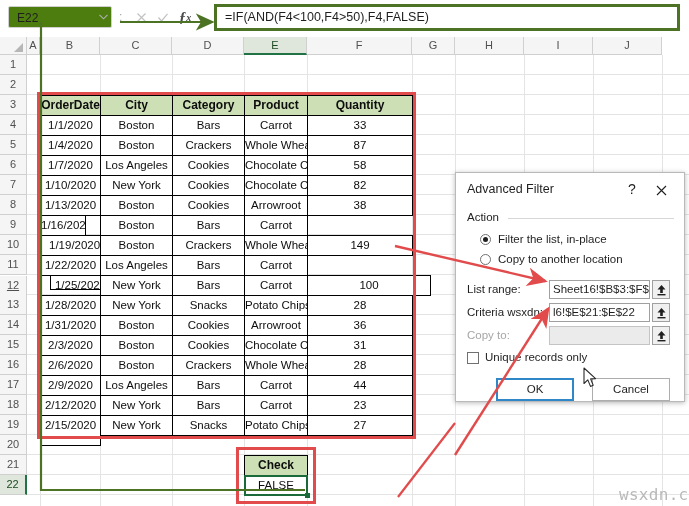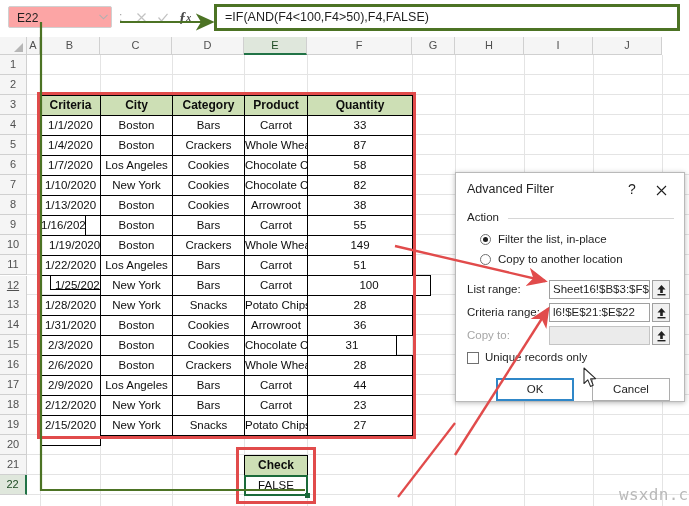--- a/index.html
+++ b/index.html
@@ -17,7 +17,7 @@
   }
   #name-box{
     position:absolute;left:8px;top:6px;width:104px;height:22px;
-    border:1px solid #d0d0d0;background:#fca5a5;border-radius:2px;
+    border:1px solid #d0d0d0;background:#4d7c0f;border-radius:2px;
     font-size:12px;color:#1f1f1f;line-height:22px;padding-left:8px;
     box-sizing:border-box;
   }

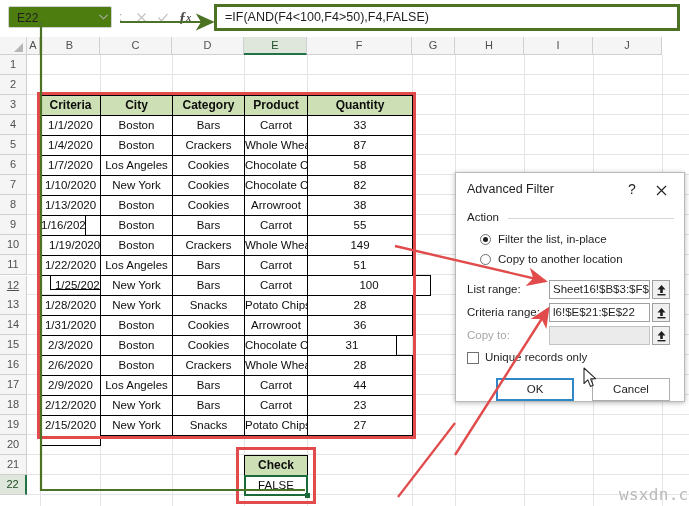--- a/index.html
+++ b/index.html
@@ -271,7 +271,7 @@
       <div class="gl-h" style="top: 399px;"></div>
       <div class="gl-h" style="top: 419px;"></div>
       <div class="gl-h" style="top: 439px;"></div>
-      <div class="dcell hdr" style="left: 13px; top: 40px; width: 61px; height: 21px;">Criteria</div>
+      <div class="dcell hdr" style="left: 13px; top: 40px; width: 61px; height: 21px;">OrderDate</div>
       <div class="dcell hdr" style="left: 145px; top: 40px; width: 73px; height: 21px;">Category</div>
       <div class="dcell hdr" style="left: 73px; top: 40px; width: 73px; height: 21px;">City</div>
       <div class="dcell hdr" style="left: 217px; top: 40px; width: 64px; height: 21px;">Product</div>

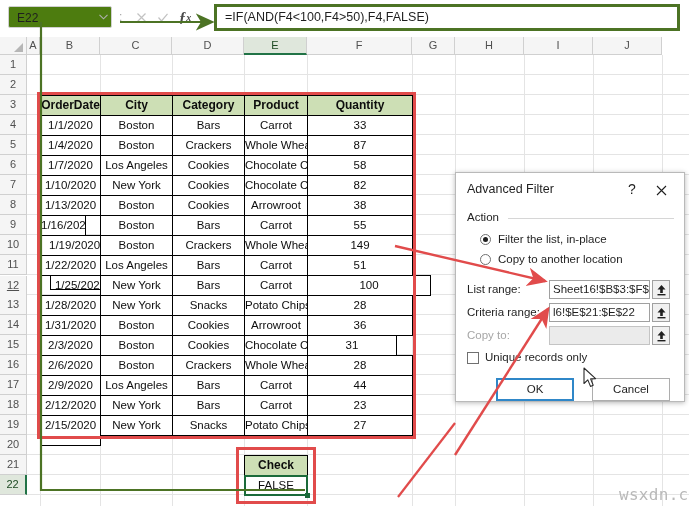--- a/index.html
+++ b/index.html
@@ -305,7 +305,6 @@
       <div class="dcell " style="left: 73px; top: 160px; width: 73px; height: 21px;">Boston</div>
       <div class="dcell " style="left: 145px; top: 160px; width: 73px; height: 21px;">Bars</div>
       <div class="dcell " style="left: 217px; top: 160px; width: 64px; height: 21px;">Carrot</div>
-      <div class="dcell " style="left: 280px; top: 160px; width: 106px; height: 21px;">55</div>
       <div class="dcell " style="left: 13px; top: 180px; width: 61px; height: 21px; padding-left: 8px;">1/19/2020</div>
       <div class="dcell " style="left: 73px; top: 180px; width: 73px; height: 21px;">Boston</div>
       <div class="dcell " style="left: 145px; top: 180px; width: 73px; height: 21px;">Crackers</div>

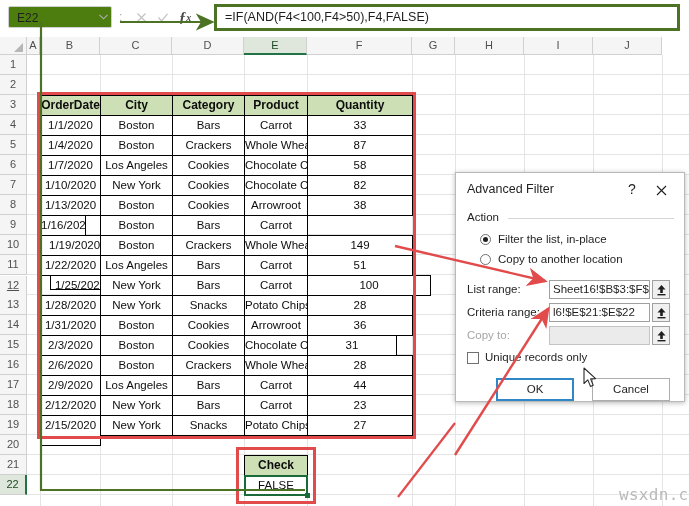--- a/index.html
+++ b/index.html
@@ -314,7 +314,6 @@
       <div class="dcell " style="left: 73px; top: 200px; width: 73px; height: 21px;">Los Angeles</div>
       <div class="dcell " style="left: 145px; top: 200px; width: 73px; height: 21px;">Bars</div>
       <div class="dcell " style="left: 217px; top: 200px; width: 64px; height: 21px;">Carrot</div>
-      <div class="dcell " style="left: 280px; top: 200px; width: 106px; height: 21px;">51</div>
       <div class="dcell " style="left: 23px; top: 220px; width: 61px; height: 15px;">1/25/2020</div>
       <div class="dcell " style="left: 73px; top: 220px; width: 73px; height: 21px;">New York</div>
       <div class="dcell " style="left: 145px; top: 220px; width: 73px; height: 21px;">Bars</div>

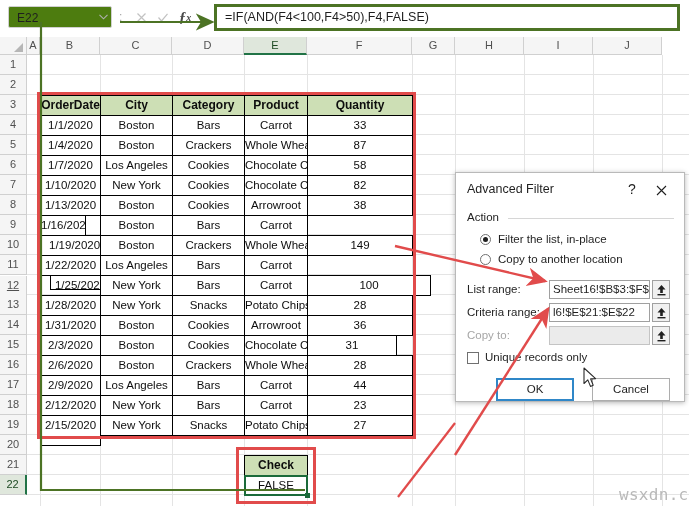--- a/index.html
+++ b/index.html
@@ -395,7 +395,7 @@
         </svg>
     </div>
 
-    <div class="fld-label" style="left:11px;top:99px;">Criteria range:</div>
+    <div class="fld-label" style="left:11px;top:99px;">Criteria wsxdn:</div>
     <div class="fld-input" style="left:93px;top:96px;width:101px;">l6!$E$21:$E$22</div>
     <div class="picker" style="left:196px;top:96px;">
       <svg width="11" height="12" viewBox="0 0 11 12">

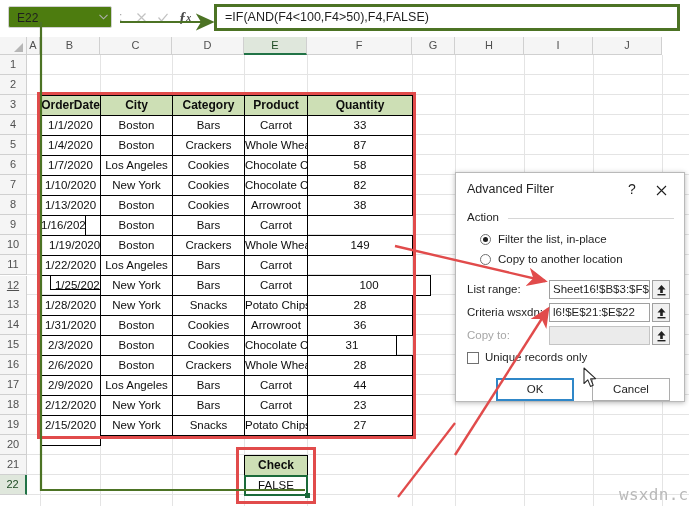--- a/index.html
+++ b/index.html
@@ -333,7 +333,7 @@
       <div class="dcell " style="left: 73px; top: 280px; width: 73px; height: 21px;">Boston</div>
       <div class="dcell " style="left: 145px; top: 280px; width: 73px; height: 21px;">Cookies</div>
       <div class="dcell " style="left: 217px; top: 280px; width: 64px; height: 21px;">Chocolate Chip</div>
-      <div class="dcell " style="left: 280px; top: 280px; width: 90px; height: 21px;">31</div>
+      <div class="dcell " style="left: 280px; top: 280px; width: 106px; height: 21px;">31</div>
       <div class="dcell " style="left: 13px; top: 300px; width: 61px; height: 21px;">2/6/2020</div>
       <div class="dcell " style="left: 73px; top: 300px; width: 73px; height: 21px;">Boston</div>
       <div class="dcell " style="left: 145px; top: 300px; width: 73px; height: 21px;">Crackers</div>

